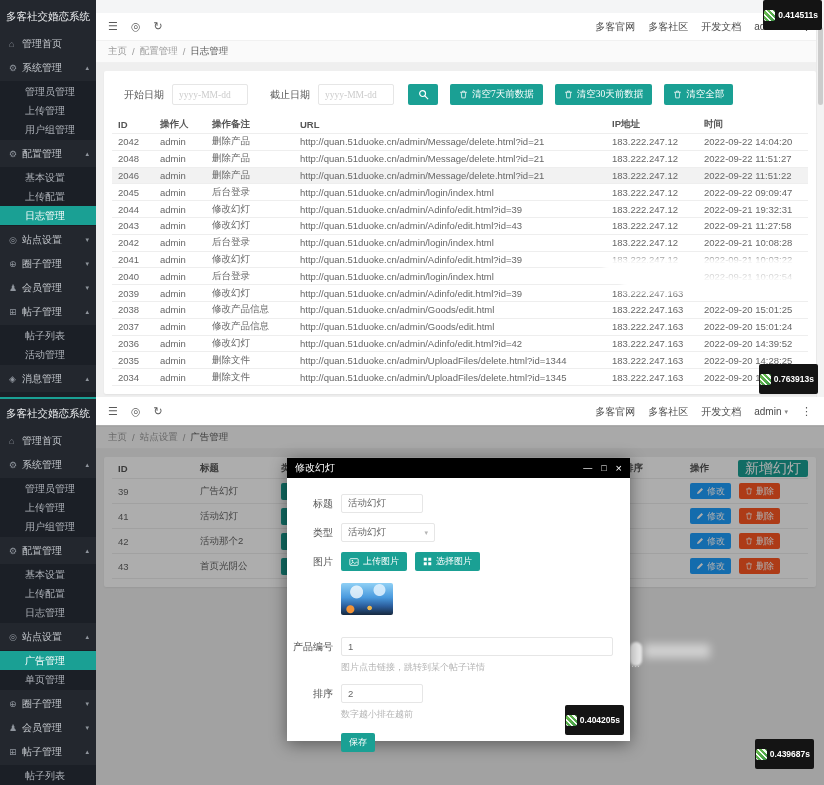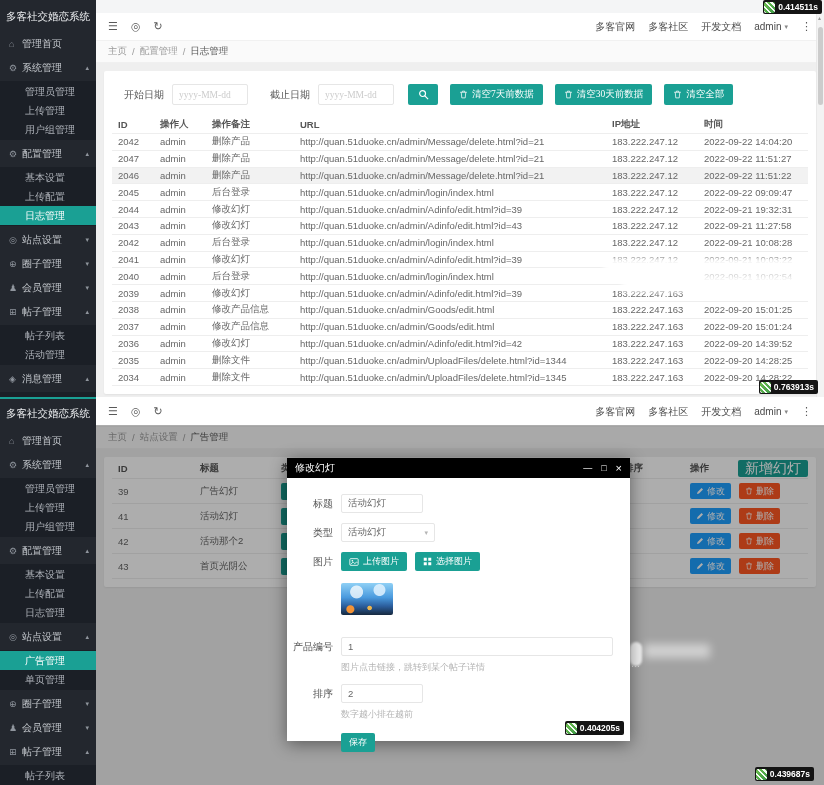--- a/index.html
+++ b/index.html
@@ -61,7 +61,7 @@
   .bp2 { left:518px; top:204px; width:196px; height:17px; }
 
   
-  .timer { position:absolute; background:#141414; color:#fff; font-size:8.5px; height:14px; display:inline-flex; align-items:center; gap:3px; padding:0 4px 0 1px; border-radius:2px; z-index:12; white-space:nowrap; }
+  .timer { position:absolute; background:#141414; color:#fff; font-size:8.5px; height:30px; display:inline-flex; align-items:center; gap:3px; padding:0 4px 0 1px; border-radius:2px; z-index:12; white-space:nowrap; }
   .tplogo { width:11px; height:11px; border-radius:2px; flex-shrink:0;
     background-image:repeating-linear-gradient(45deg, rgba(255,255,255,.95) 0 1.5px, transparent 1.5px 4px), linear-gradient(135deg,#6fbf4e,#3d9a46); }
   .t-top { right:2px; top:0; }

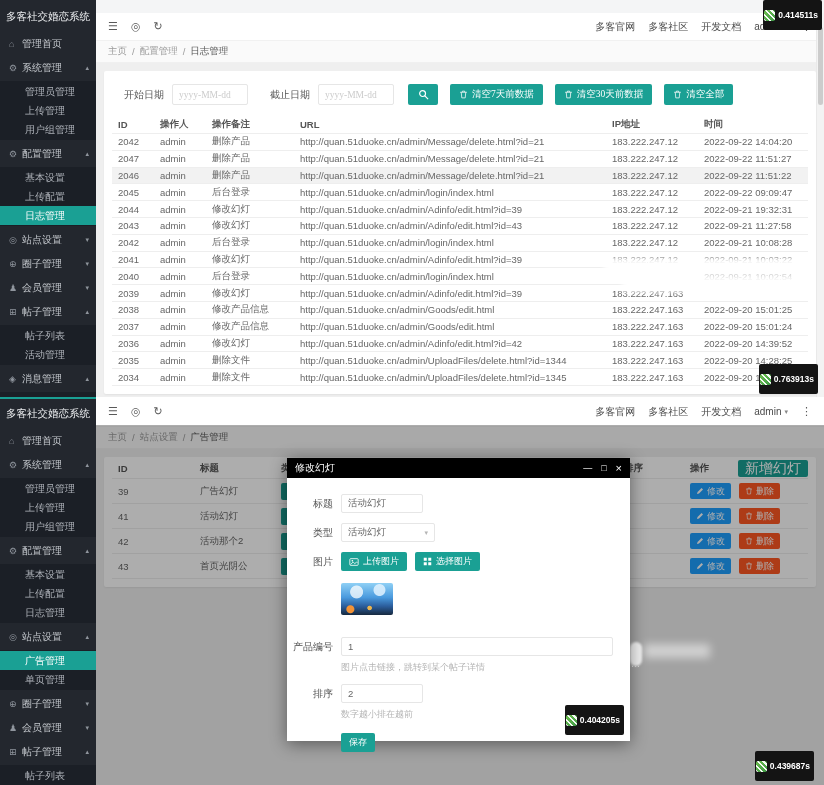--- a/index.html
+++ b/index.html
@@ -261,7 +261,7 @@
               <span class="c5">2022-09-22 14:04:20</span>
             </div>
             <div class="lt-row">
-              <span class="c0">2047</span>
+              <span class="c0">2048</span>
               <span class="c1">admin</span>
               <span class="c2">删除产品</span>
               <span class="c3">http://quan.51duoke.cn/admin/Message/delete.html?id=21</span>

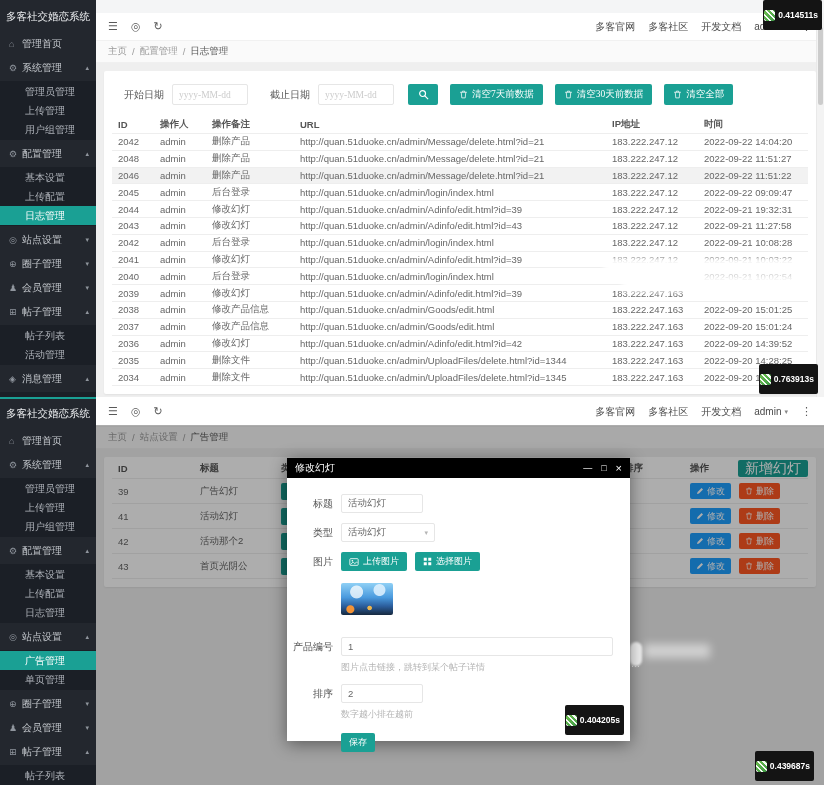--- a/index.html
+++ b/index.html
@@ -66,7 +66,7 @@
     background-image:repeating-linear-gradient(45deg, rgba(255,255,255,.95) 0 1.5px, transparent 1.5px 4px), linear-gradient(135deg,#6fbf4e,#3d9a46); }
   .t-top { right:2px; top:0; }
   .t-br1 { right:6px; bottom:3px; }
-  .t-br2 { right:10px; bottom:4px; }
+  .t-br2 { right:10px; bottom:16px; }
   .t-modal { right:6px; bottom:6px; }
 
   

